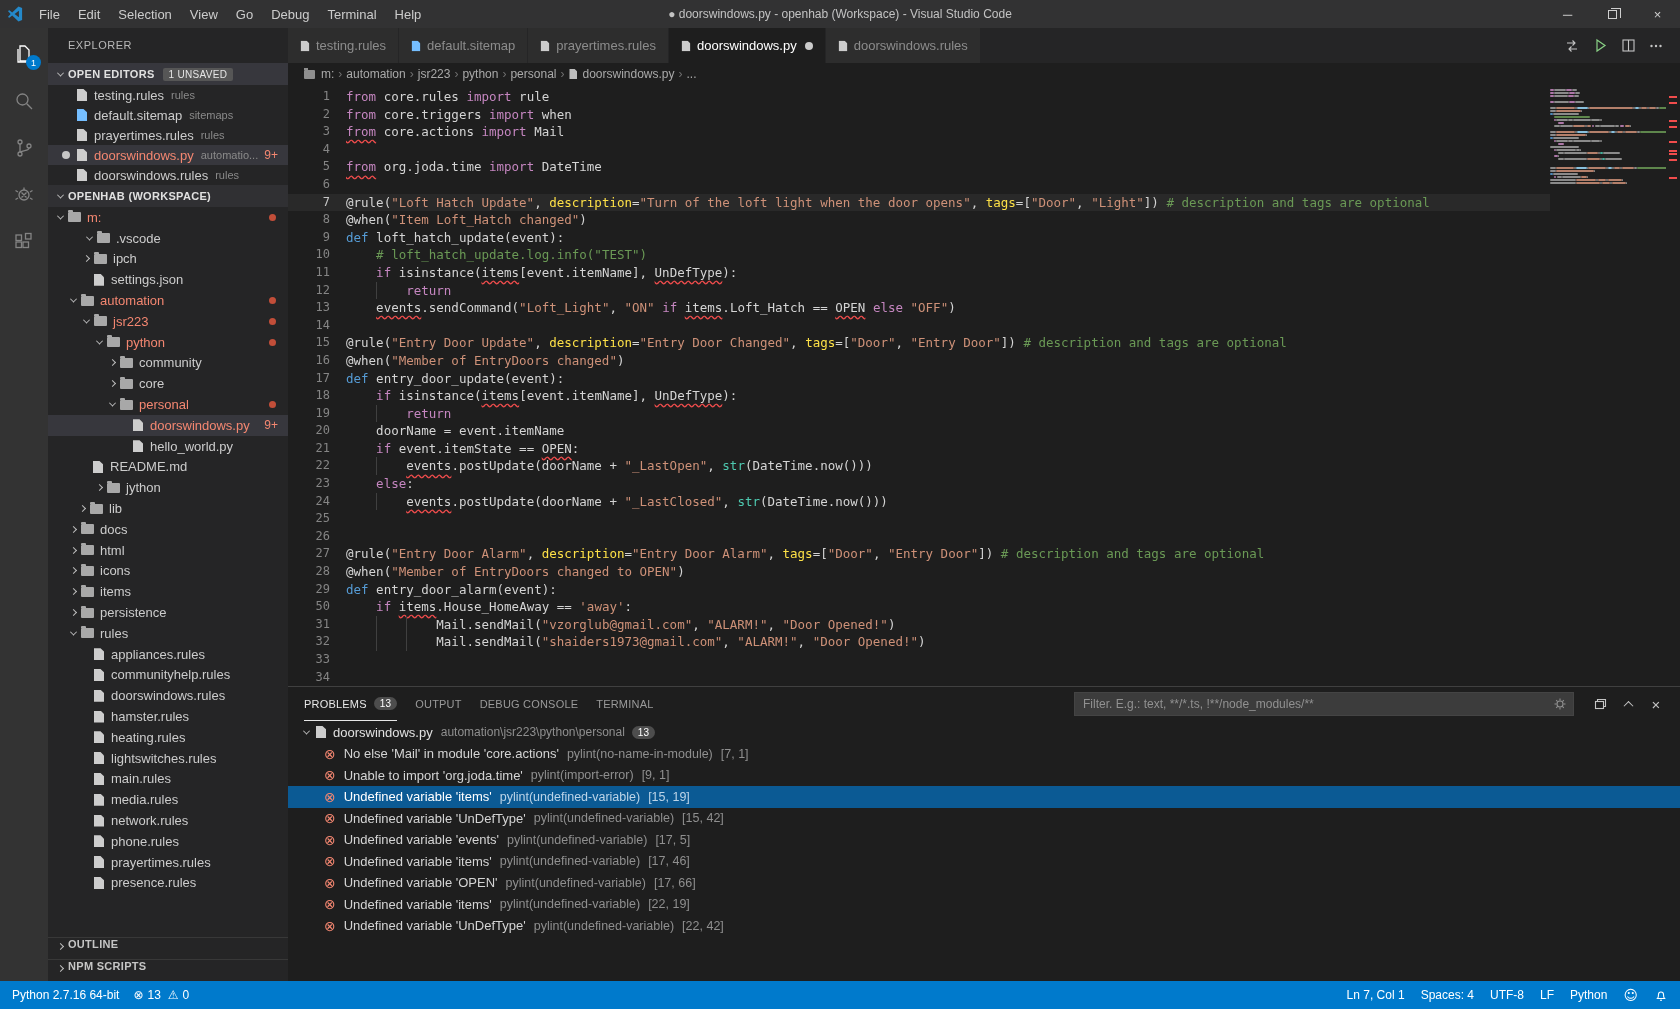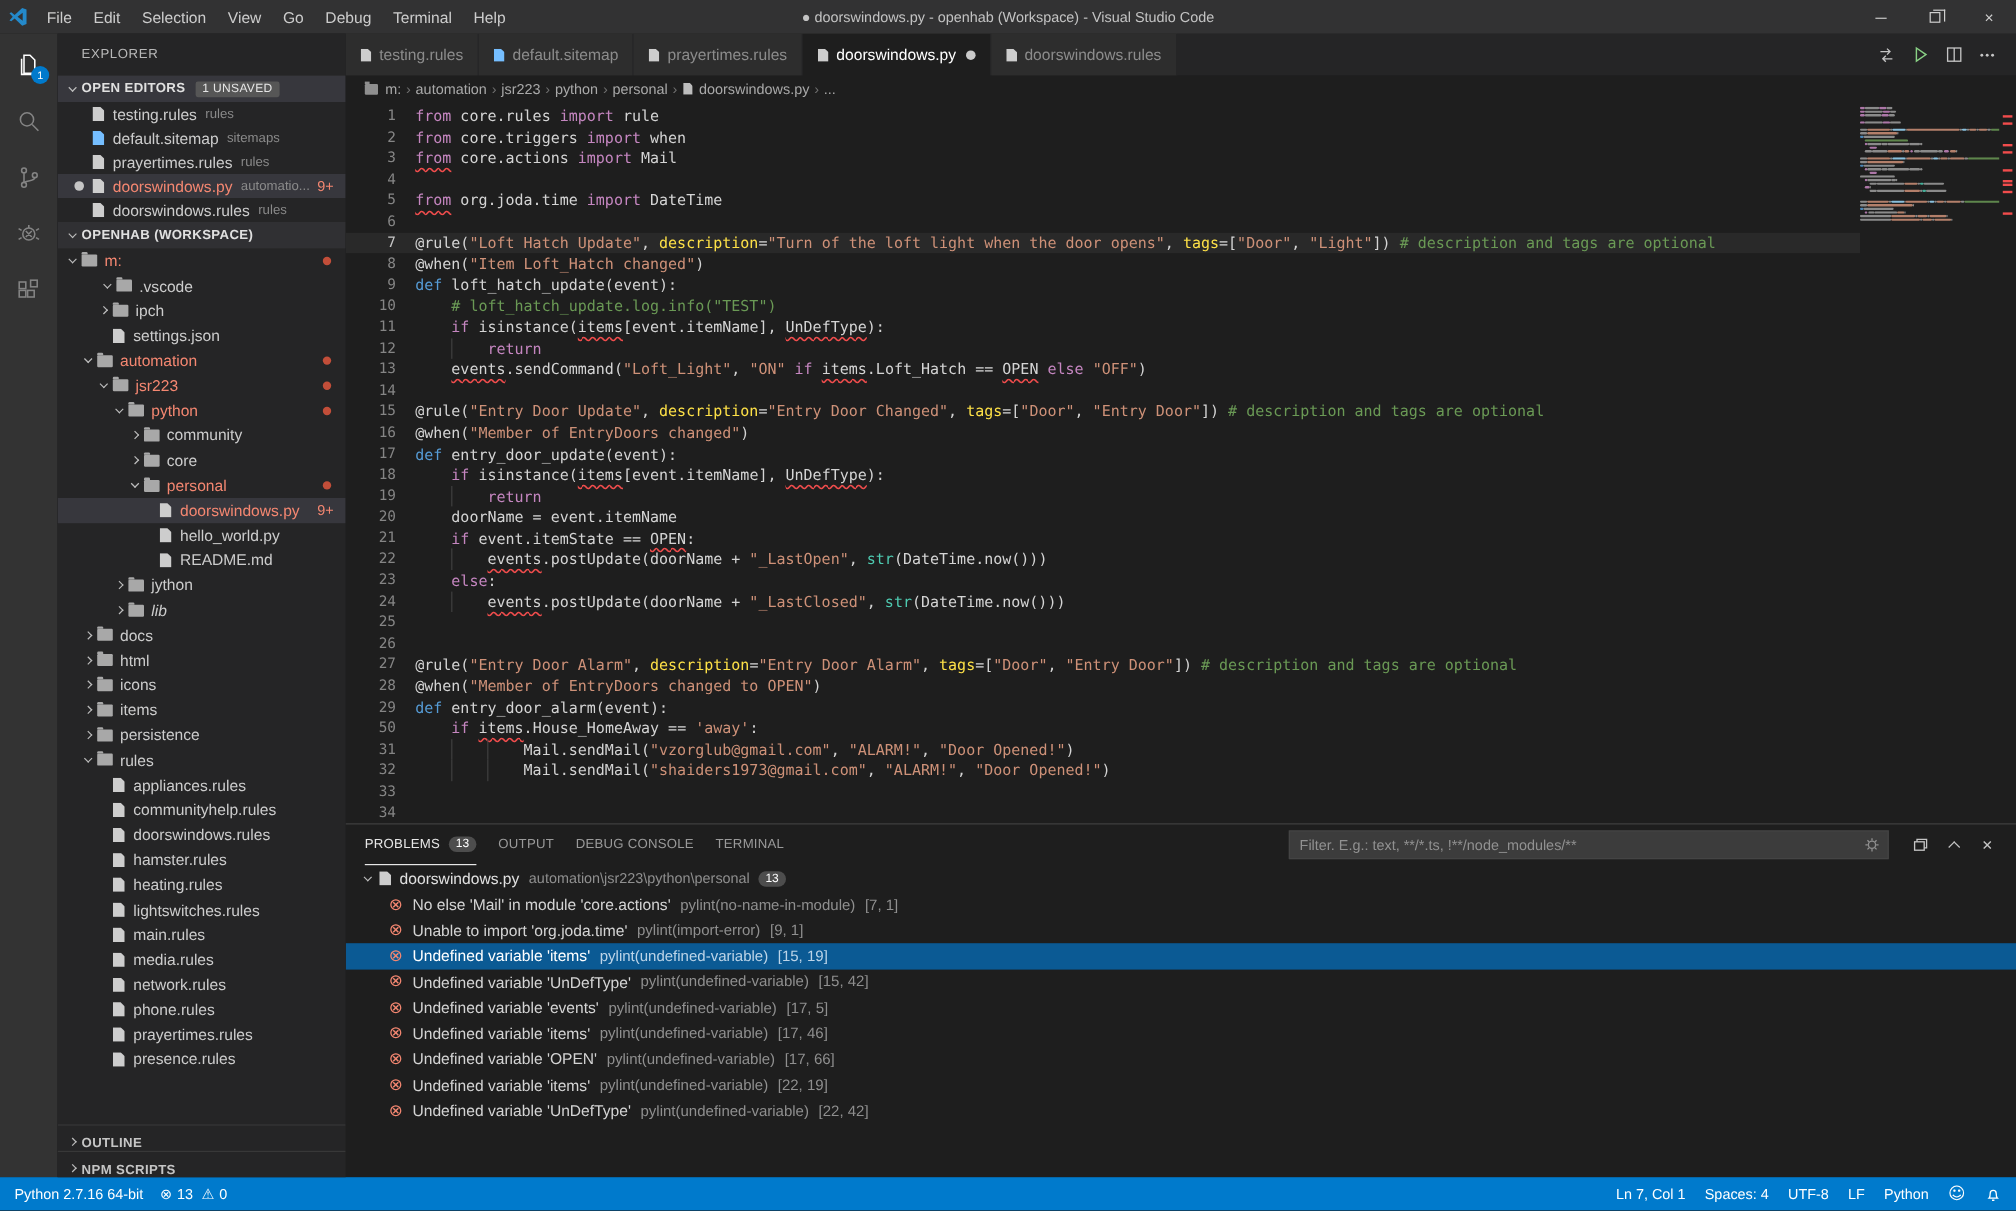--- a/index.html
+++ b/index.html
@@ -335,7 +335,7 @@
             <span>hello_world.py</span>
             <span class="spacer"></span>
           </div>
-          <div class="tree-row" style="padding-left: 69px; justify-content: center;">
+          <div class="tree-row" style="padding-left: 29px; justify-content: center;">
             <span class="chev-box"></span>
             <span class="fico"></span>
             <span>README.md</span>

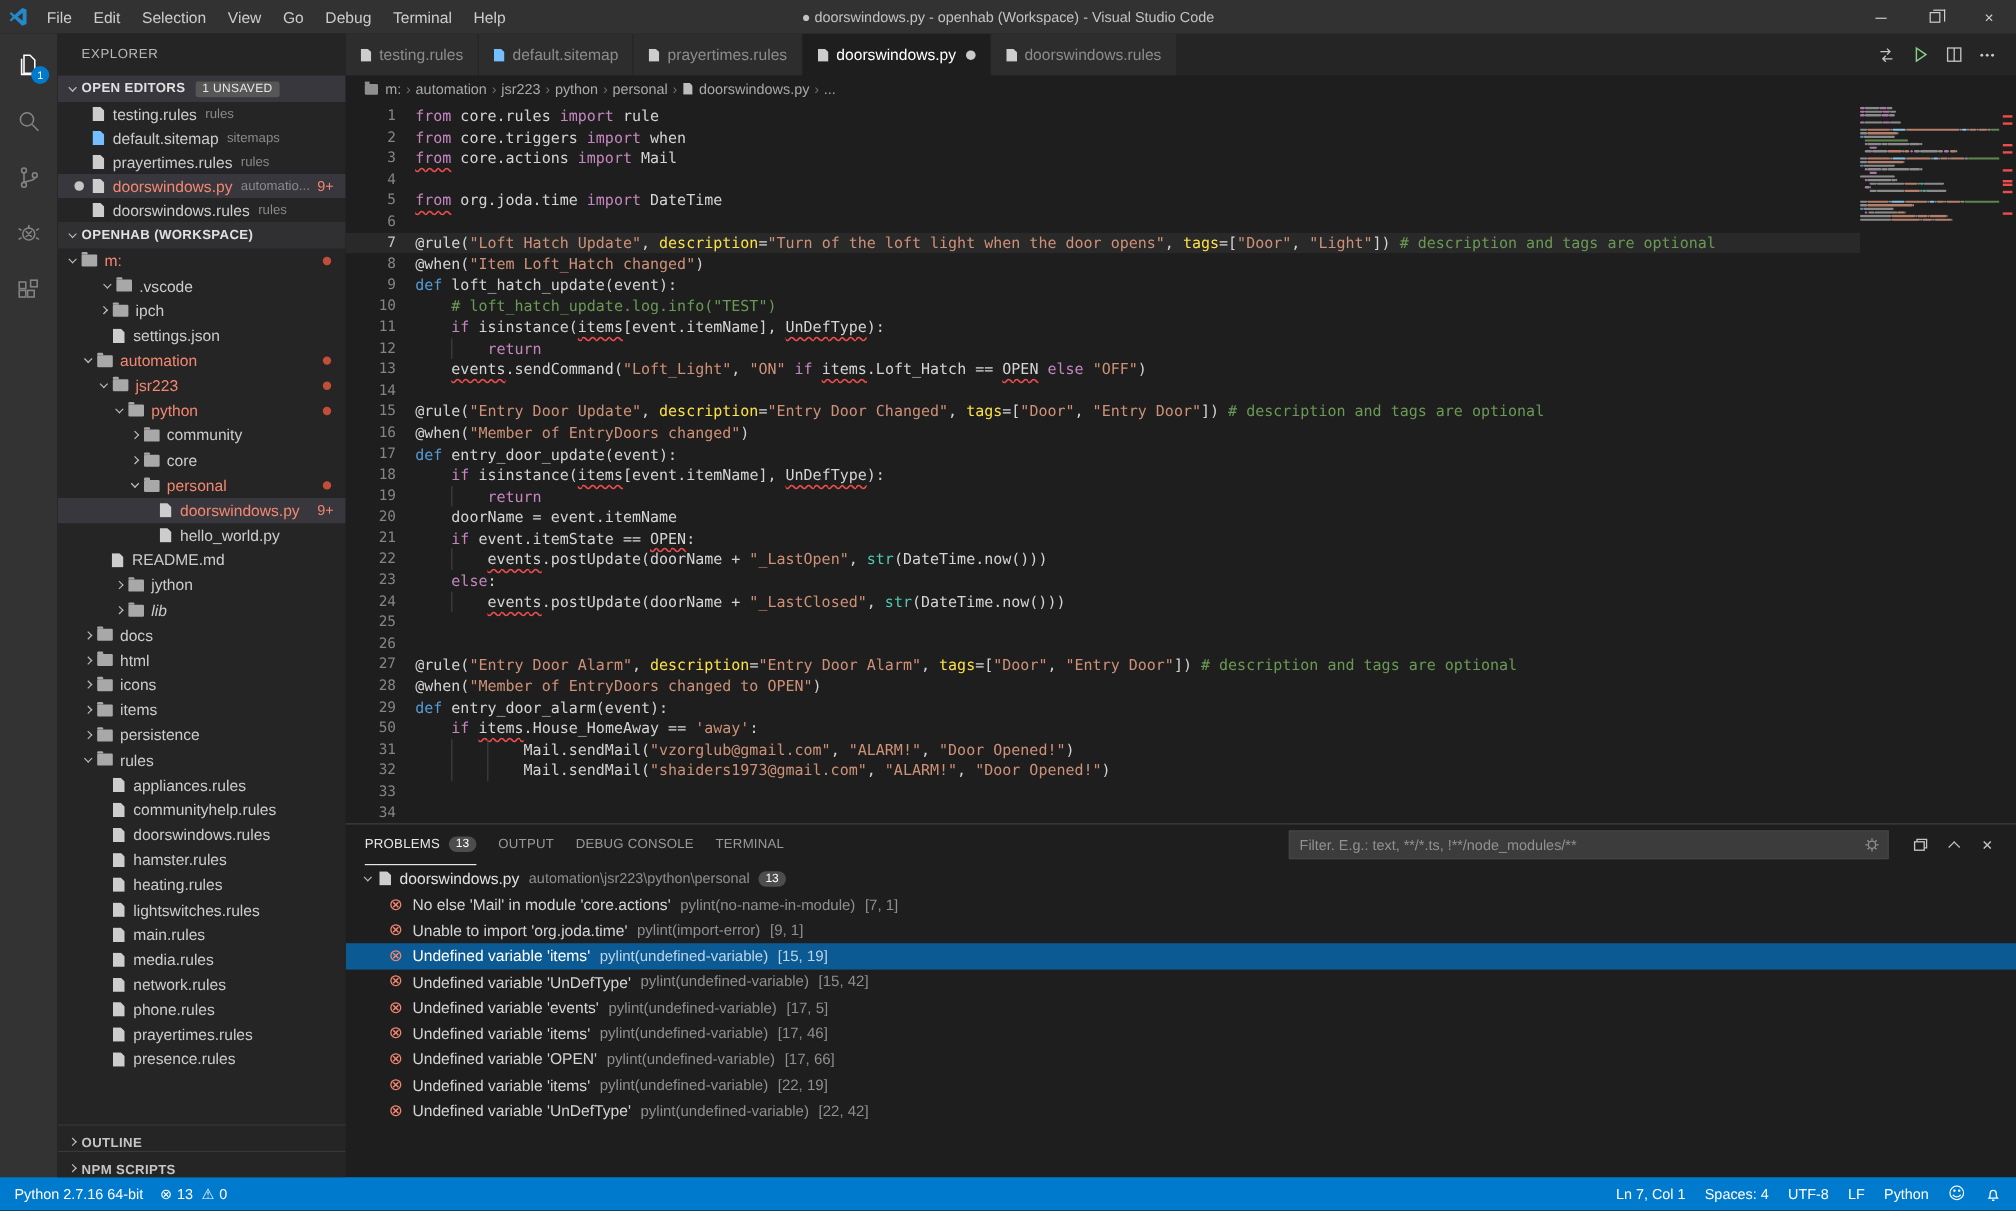--- a/index.html
+++ b/index.html
@@ -349,7 +349,7 @@
             <span>jython</span>
             <span class="spacer"></span>
           </div>
-          <div class="tree-row" style="padding-left: 43px; font-style: italic;">
+          <div class="tree-row" style="padding-left: 26px;">
             <span class="chev-box">
               <span class="chev right"></span>
             </span>

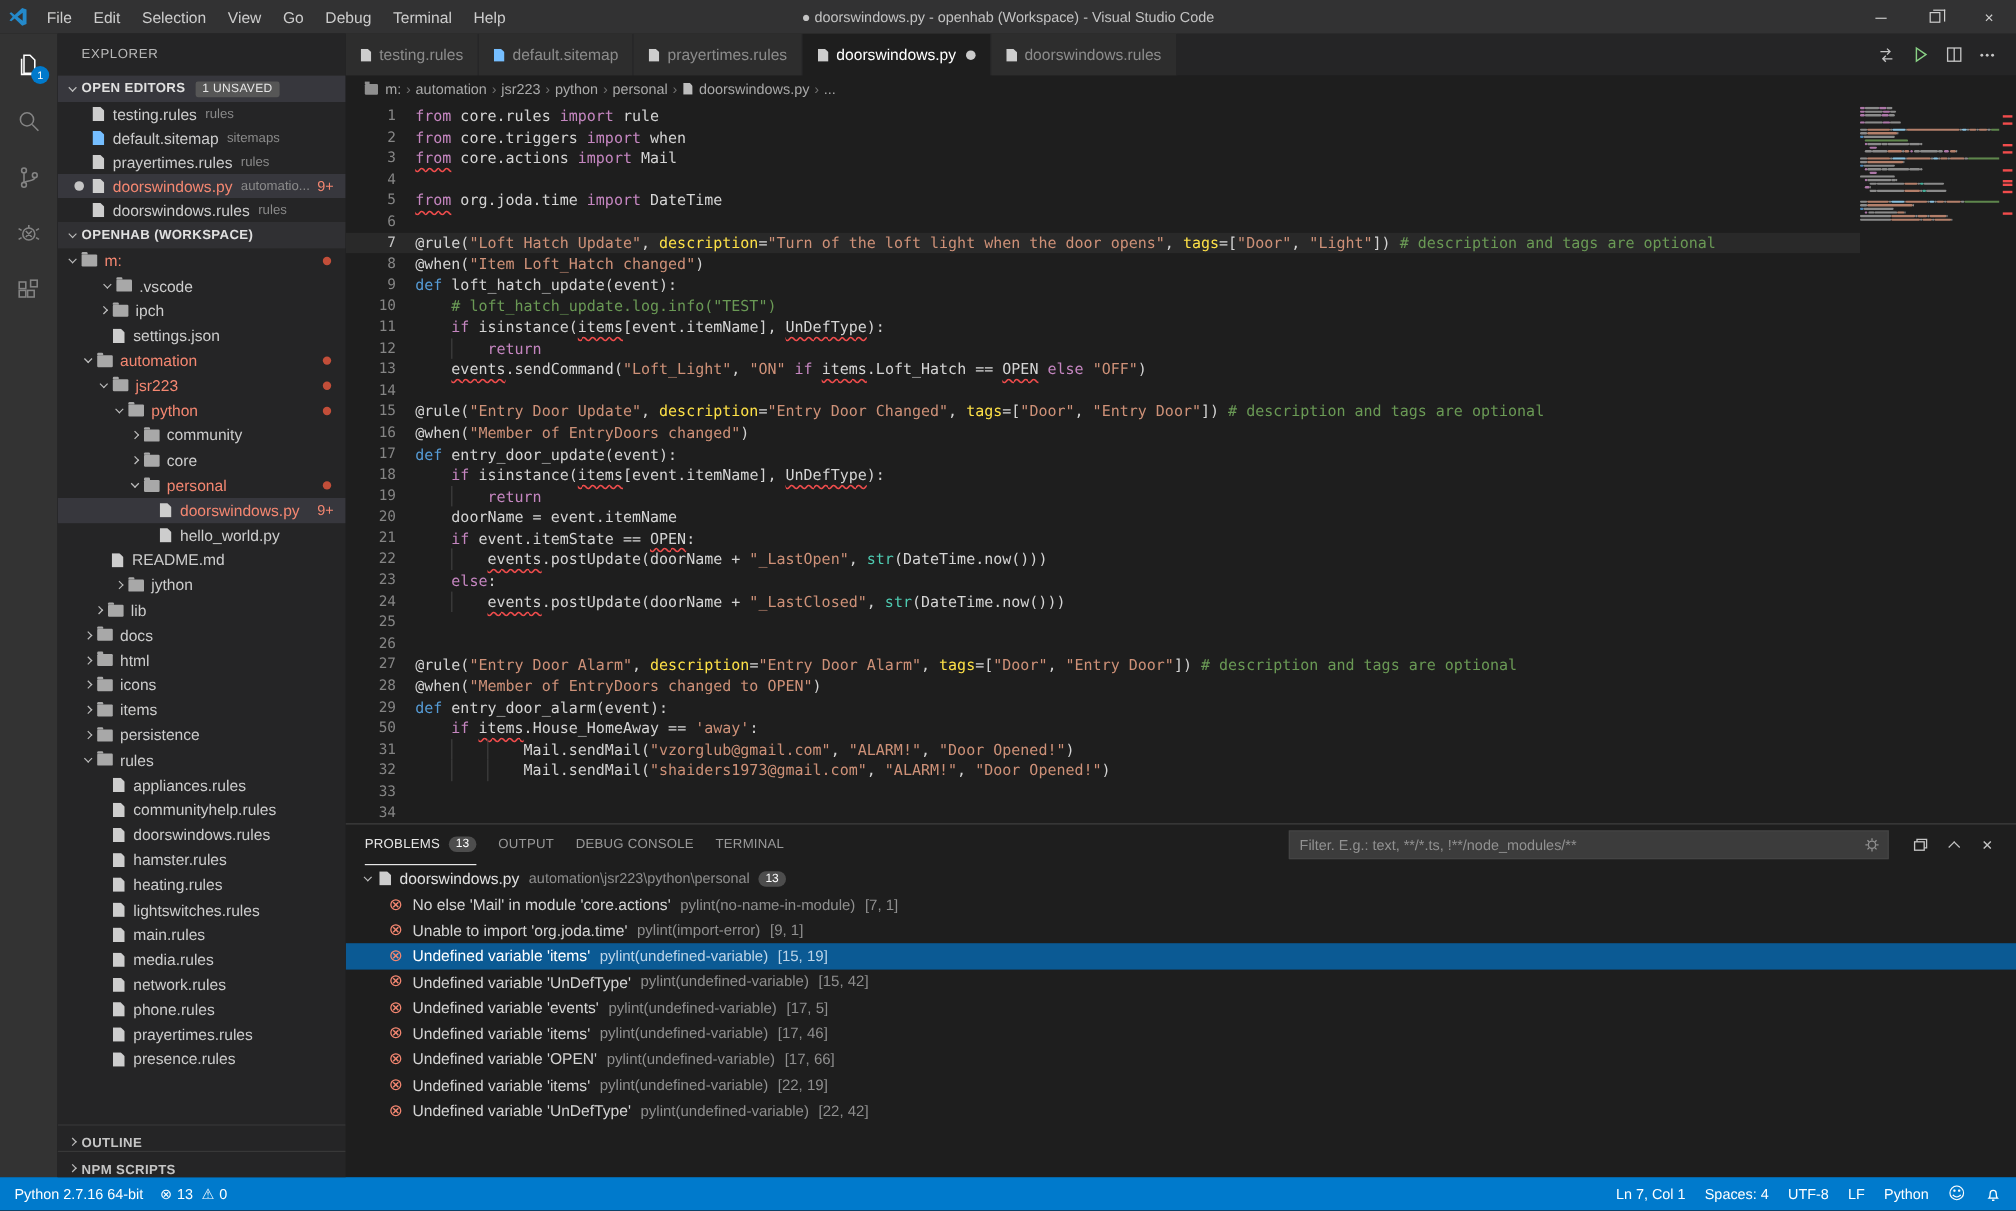--- a/index.html
+++ b/index.html
@@ -50,7 +50,7 @@
   .err-dot{width:7px;height:7px;border-radius:50%;background:#c24e39;margin-right:12px;flex:none}
   .tree-badge{color:#f48771;font-size:12px;margin-right:10px;flex:none}
   .side-bottom{position:absolute;bottom:0;left:0;right:0;background:#252526}
-  .bottom-sec{height:22px;display:flex;align-items:flex-end;padding-left:4px;border-top:1px solid #383838;font-size:11px;font-weight:bold;color:#c5c5c5;letter-spacing:.3px}
+  .bottom-sec{height:22px;display:flex;align-items:flex-start;padding-left:4px;border-top:1px solid #383838;font-size:11px;font-weight:bold;color:#c5c5c5;letter-spacing:.3px}
 
   
   .editor-col{flex:1;display:flex;flex-direction:column;min-width:0}

